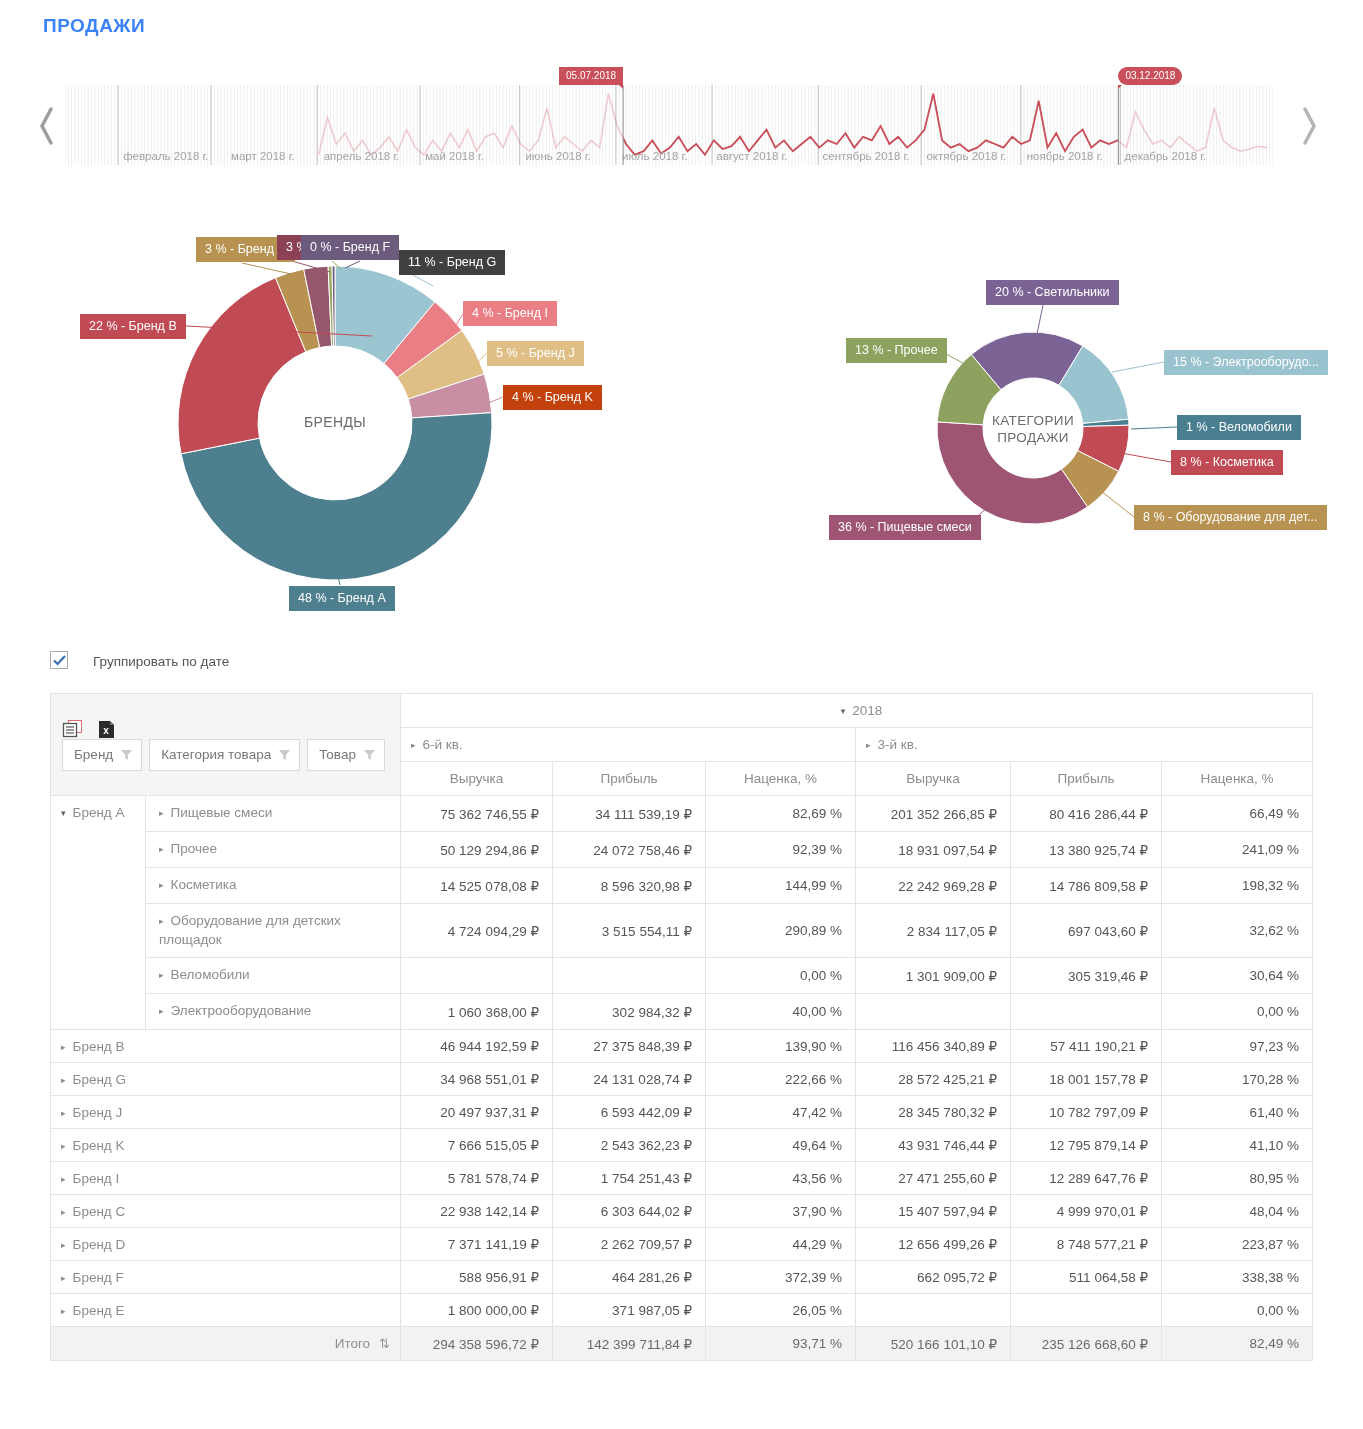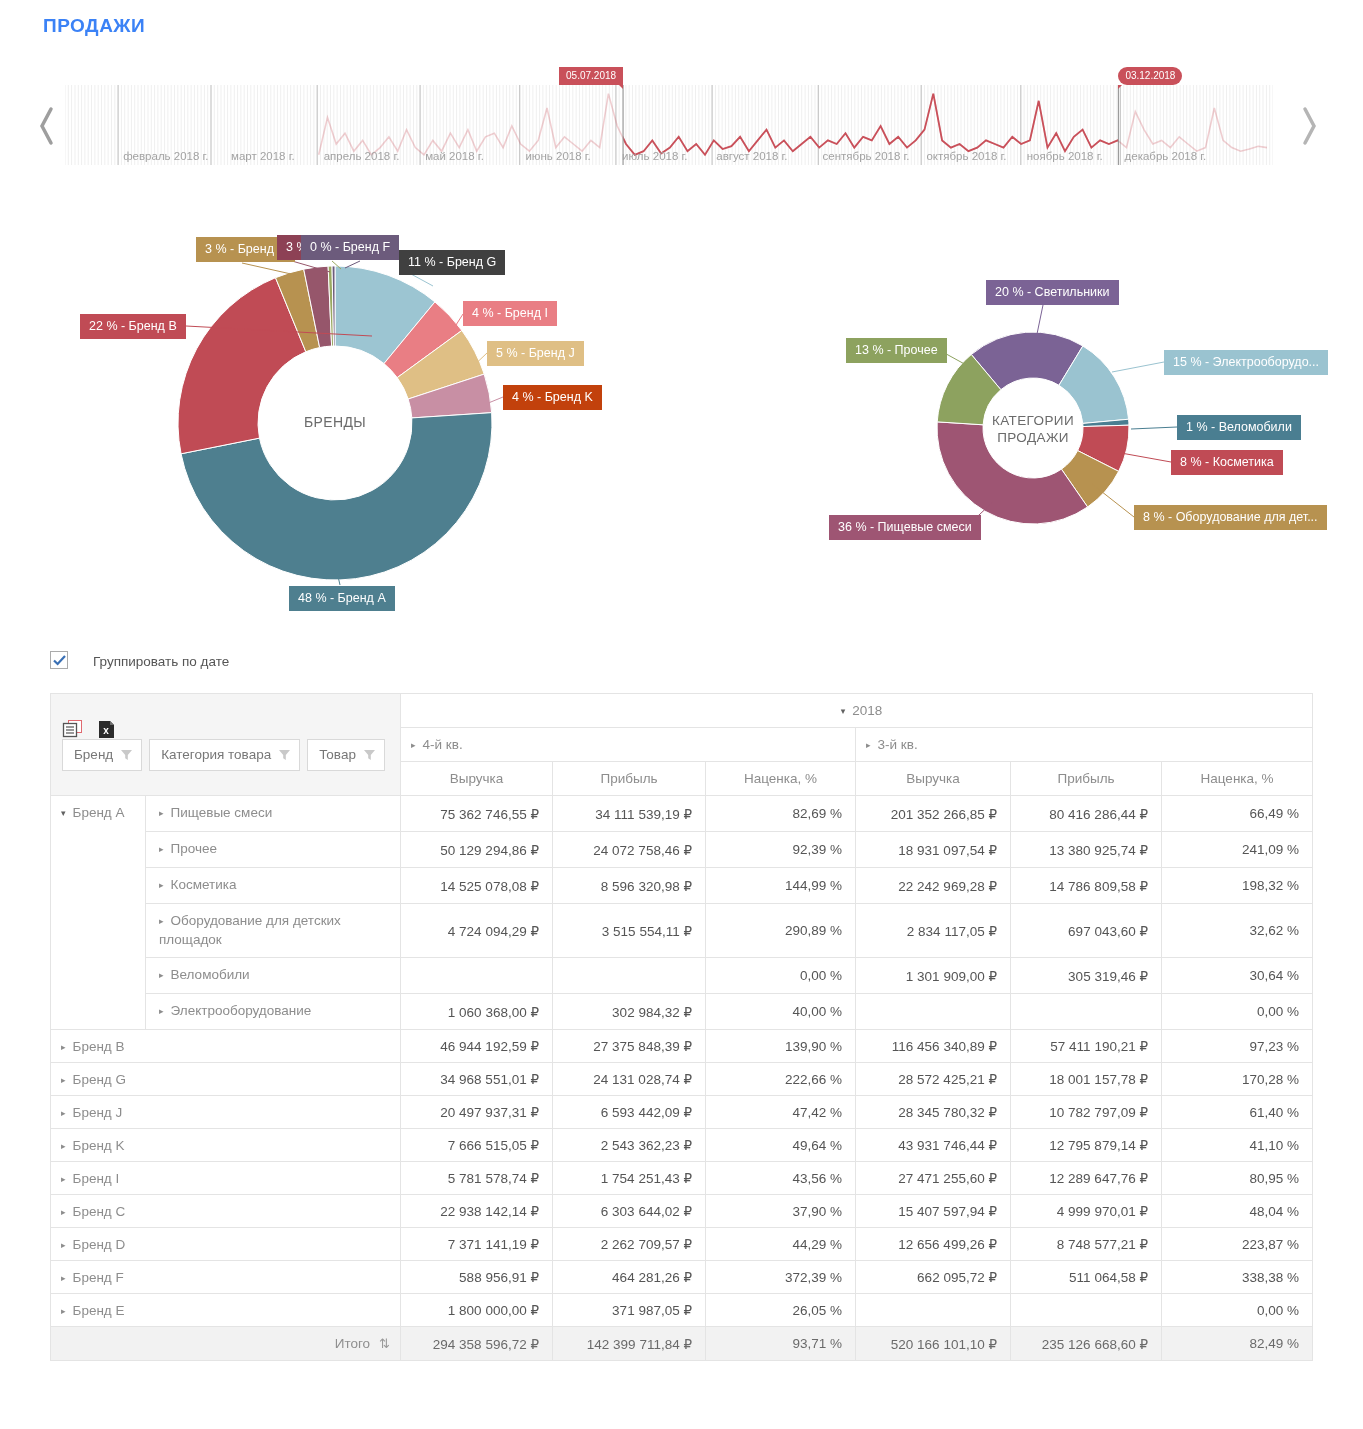--- a/index.html
+++ b/index.html
@@ -616,7 +616,7 @@
       </tr>
       <tr>
         <th class="qtr-hdr" colspan="3">
-          <span class="tri">▸</span><span>4-й кв.</span>
+          <span class="tri">▸</span><span>6-й кв.</span>
         </th>
         <th class="qtr-hdr" colspan="3">
           <span class="tri">▸</span><span>3-й кв.</span>

